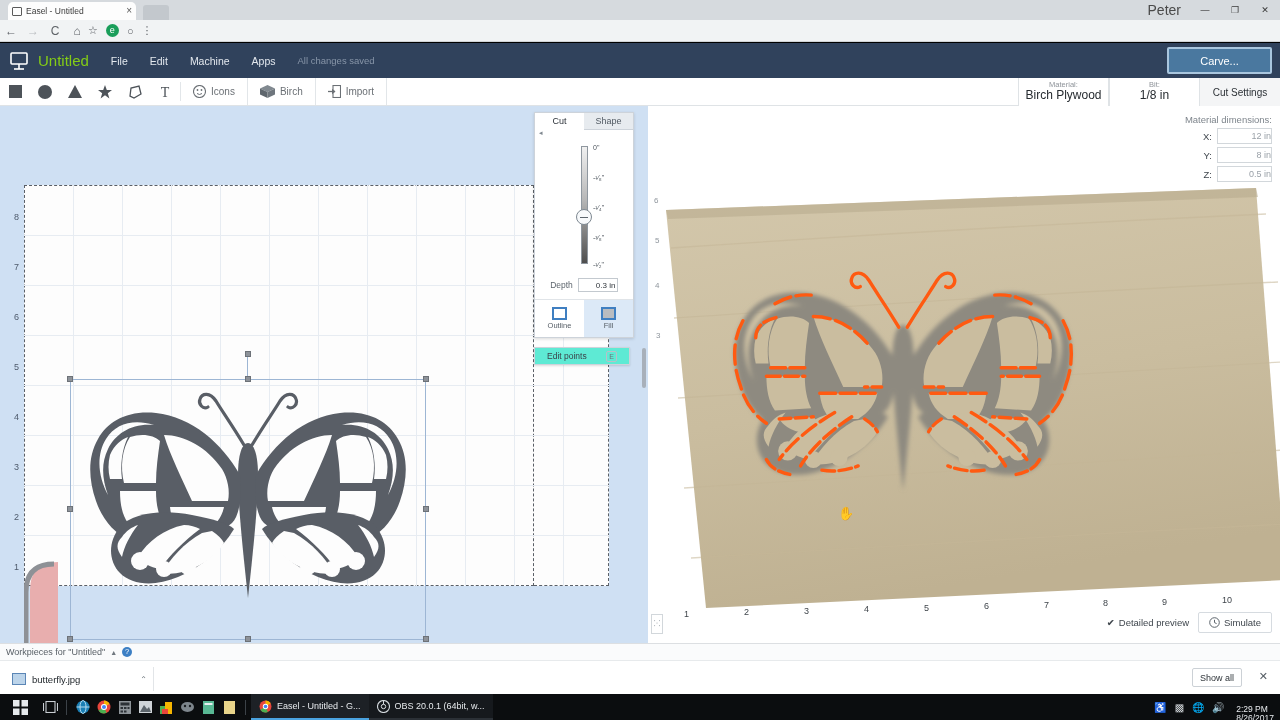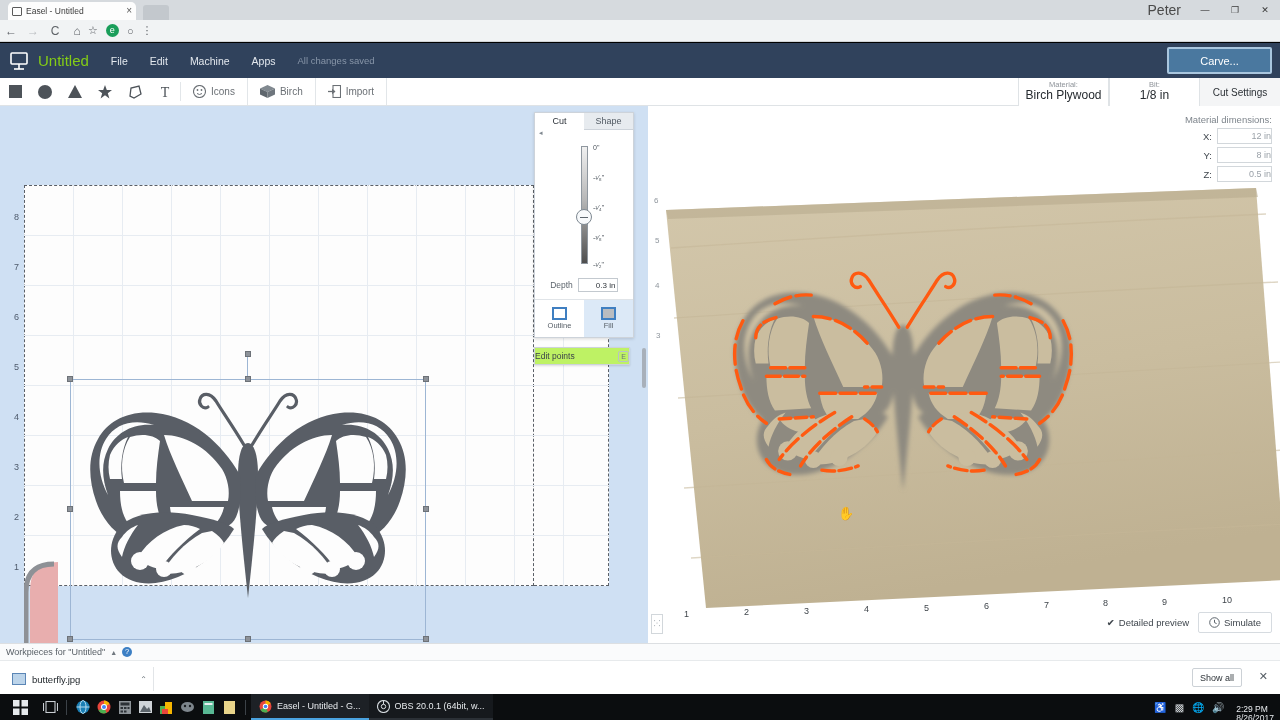--- a/index.html
+++ b/index.html
@@ -221,8 +221,8 @@
 
   .editpoints {
     position: absolute; left: 534px; top: 347px; width: 96px; height: 18px;
-    background: #bef264; border: 1px solid #cdd3da; display: flex;
-    align-items: center; justify-content: space-between; padding: 0 0;
+    background: #5eead4; border: 1px solid #cdd3da; display: flex;
+    align-items: center; justify-content: space-between; padding: 0 12px;
     box-shadow: 0 1px 2px rgba(0,0,0,.13);
   }
   .ep-lbl { font-size: 8.5px; color: #3c434a; }

